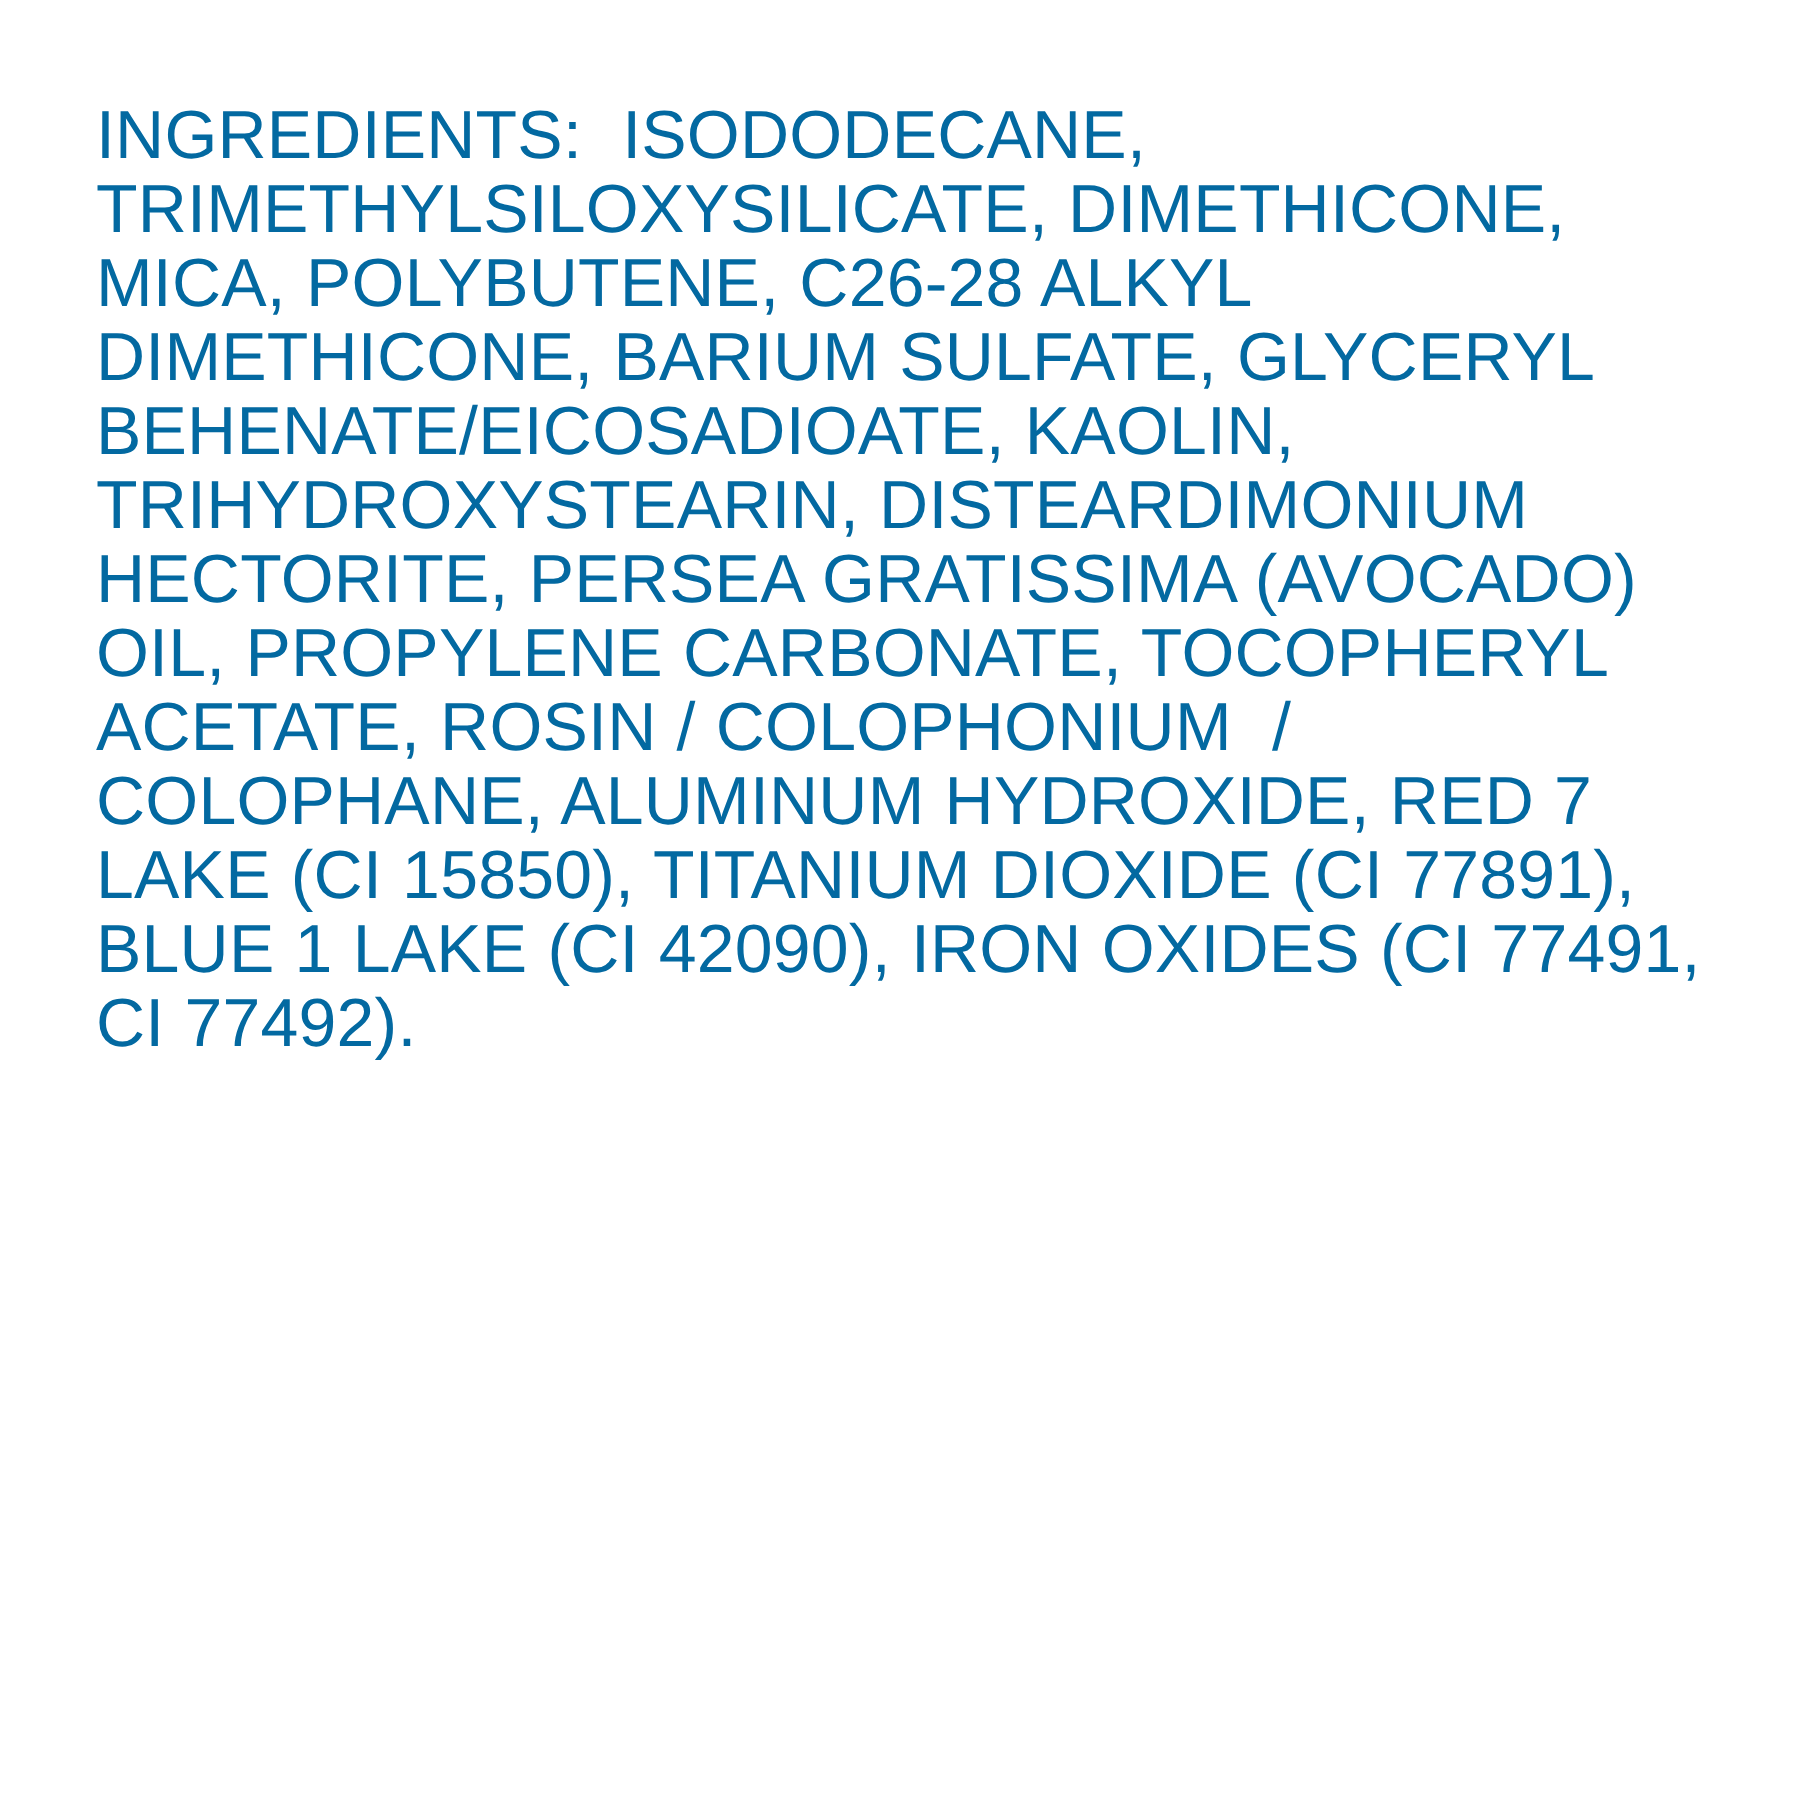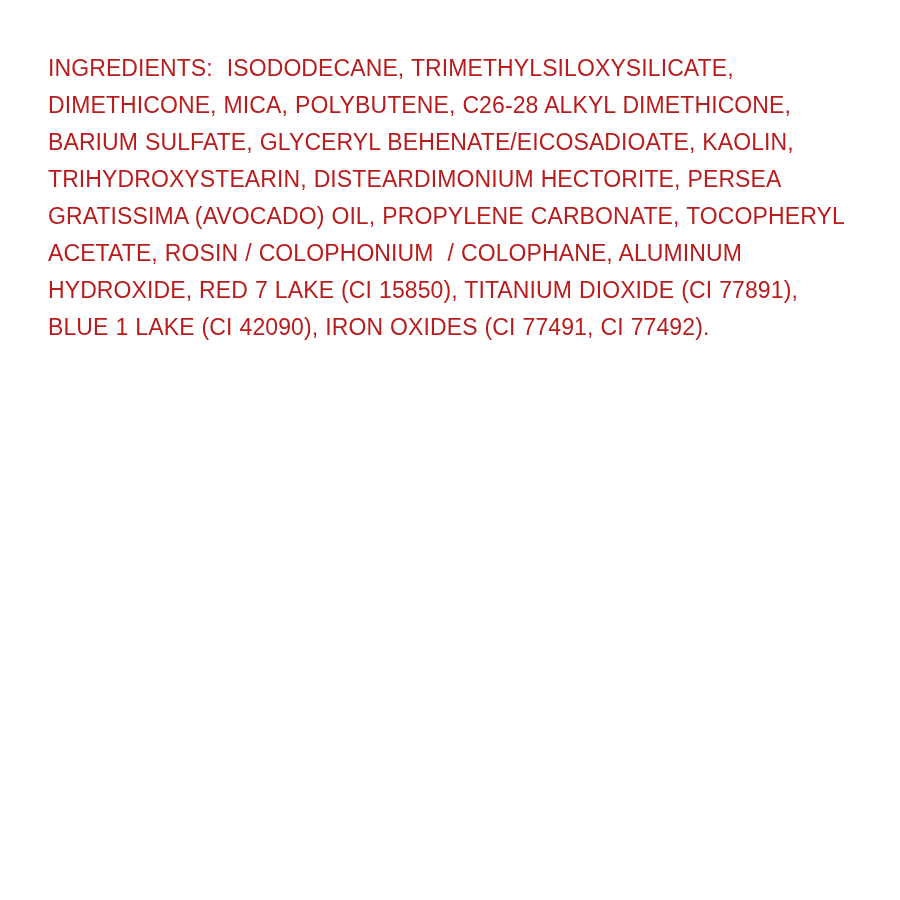--- a/index.html
+++ b/index.html
@@ -28,9 +28,9 @@
   }
   .ingredients-text {
     margin: 0;
-    color: #b91c1c;
+    color: #0369a1;
     font-family: "Liberation Sans", sans-serif;
-    font-size: 23px;
+    font-size: 34px;
     line-height: 37px;
     letter-spacing: 0.1px;
     text-align: left;

